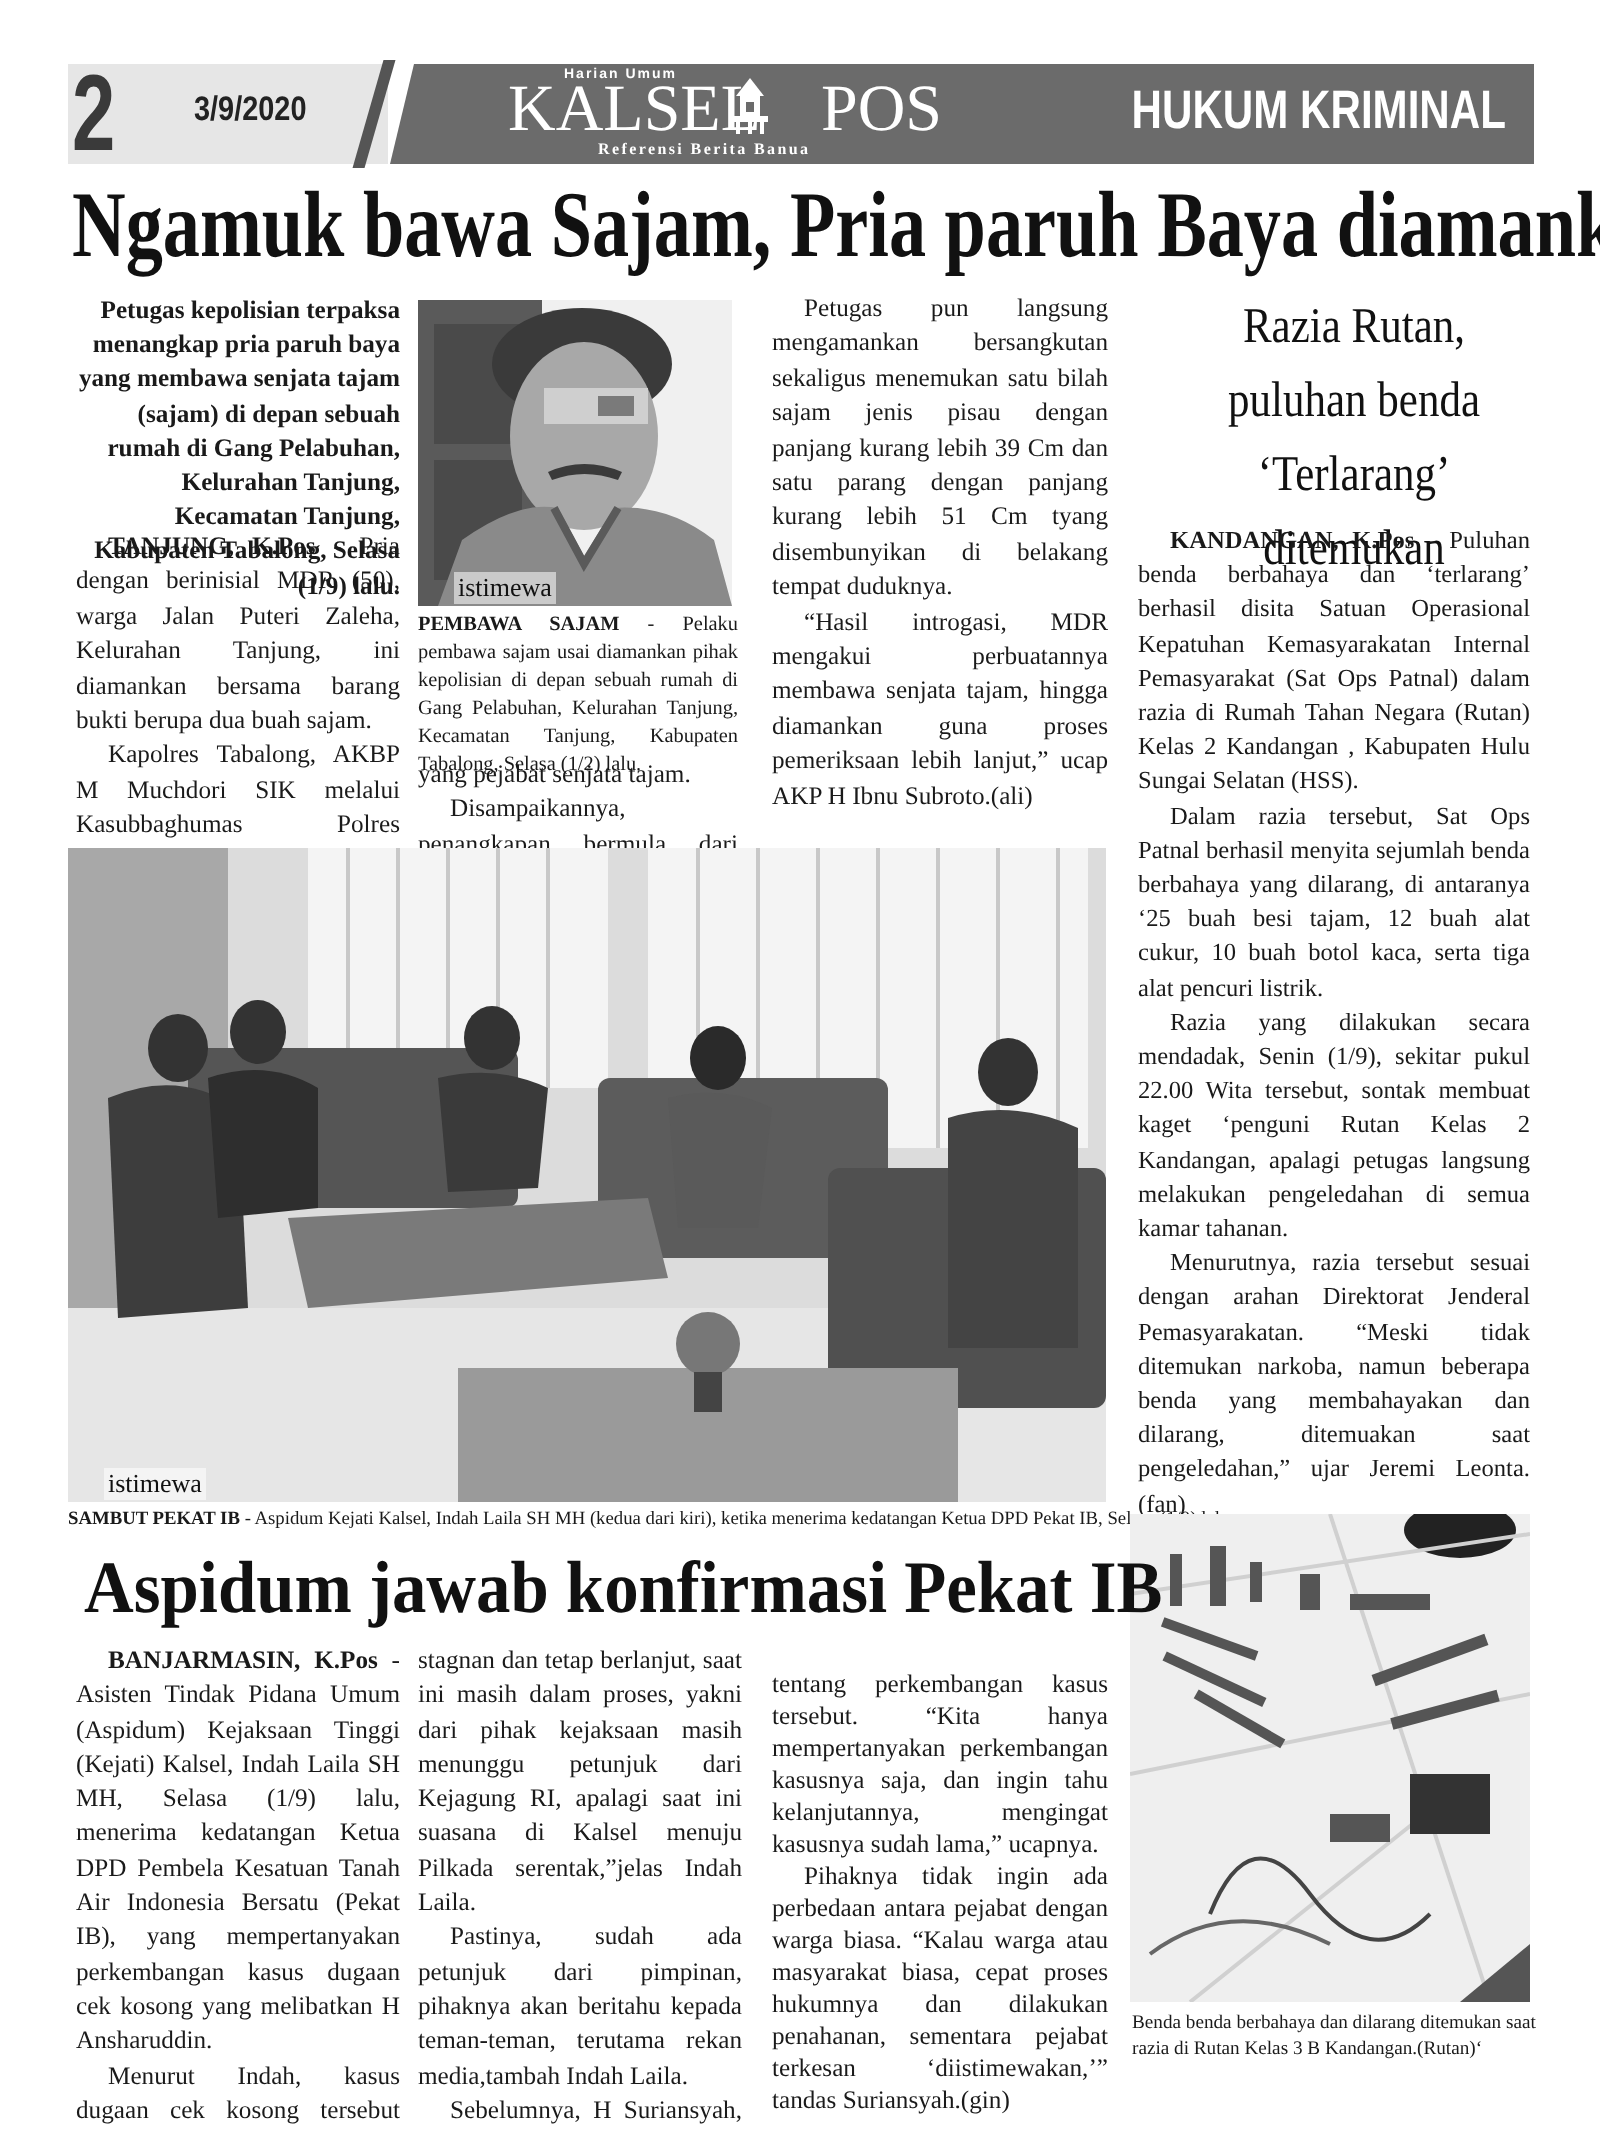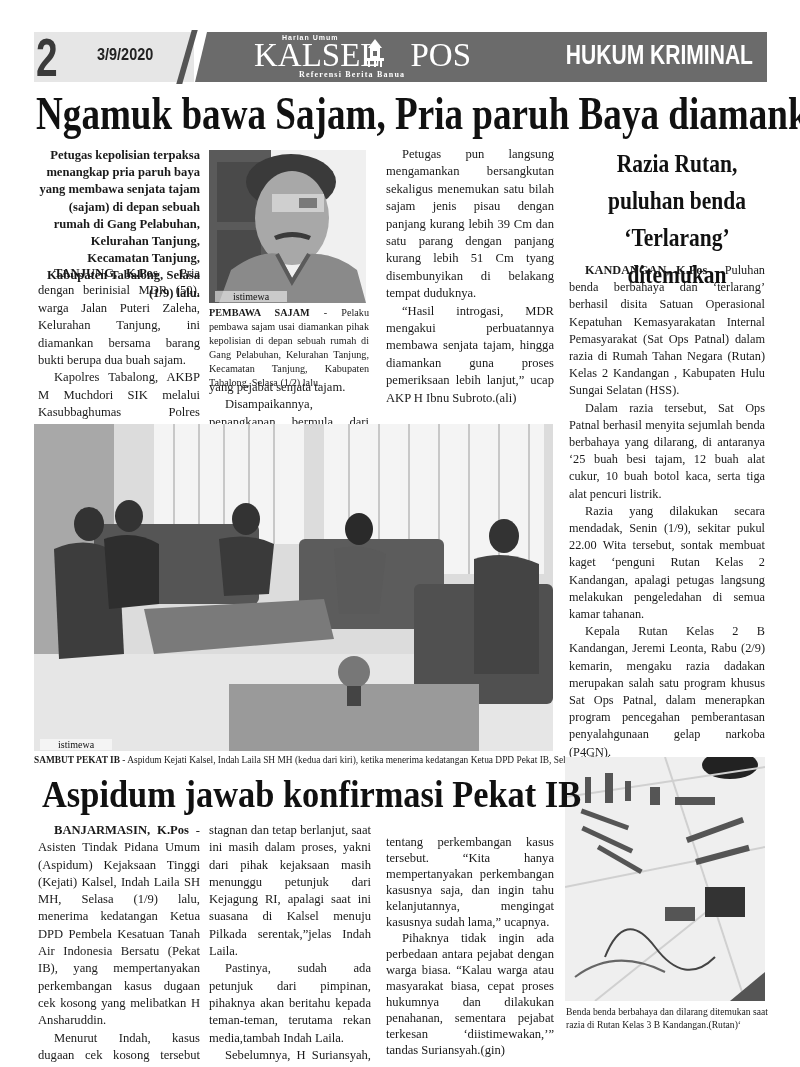--- a/index.html
+++ b/index.html
@@ -44,7 +44,7 @@
   
   .p3 { left: 565px; top: 757px; width: 200px; height: 244px; background: #efefef; }
 
-  .side-headline { position: absolute; left: 572px; top: 145px; width: 210px; text-align: center; font-family: "Liberation Serif", serif; font-weight: bold; font-size: 25px; line-height: 37px; color: #111; }
+  .side-headline { position: absolute; left: 572px; top: 145px; width: 210px; text-align: center; font-family: "Liberation Serif", serif; font-weight: normal; font-size: 25px; line-height: 37px; color: #111; }
   .side-headline span { display: block; transform: scaleX(0.86); }
 
   .sub-headline { position: absolute; left: 42px; top: 773px; width: 520px; font-family: "Liberation Serif", serif; font-weight: bold; font-size: 37px; line-height: 44px; white-space: nowrap; transform: scaleX(0.93); transform-origin: left top; color: #111; }

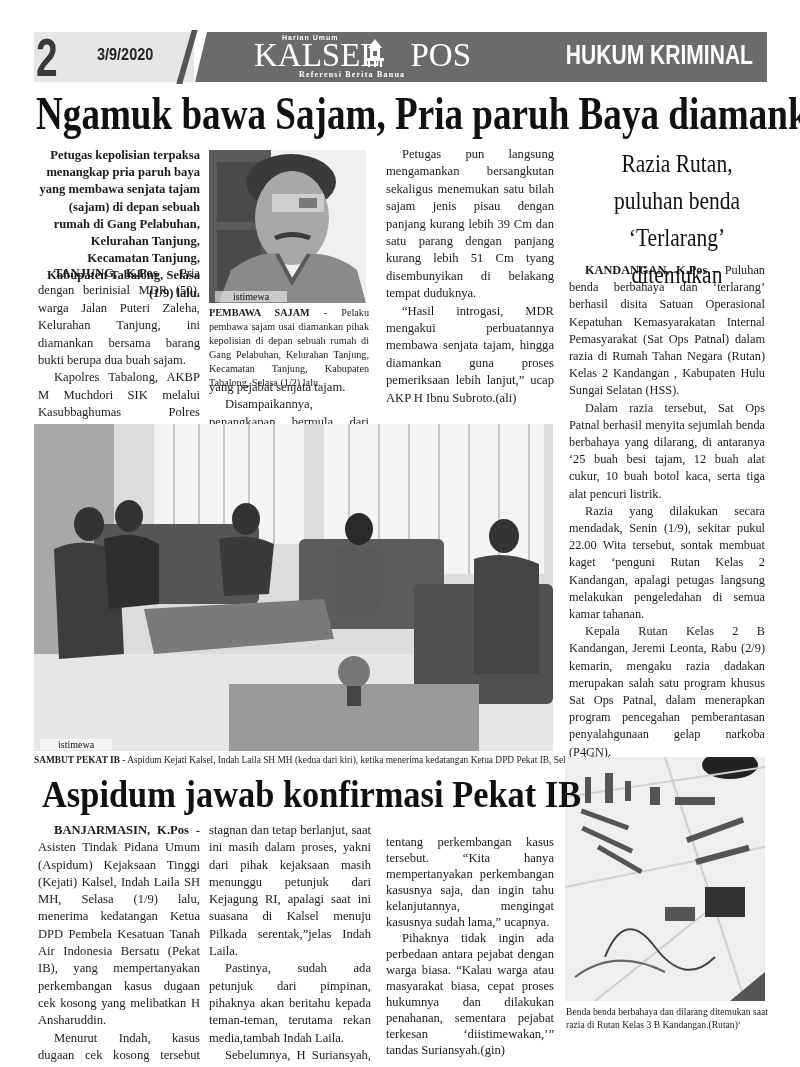--- a/index.html
+++ b/index.html
@@ -31,7 +31,7 @@
 
   
   .photo { position: absolute; overflow: hidden; background: #bdbdbd; }
-  .photo-credit { position: absolute; left: 6px; bottom: 1px; font-size: 10px; color: #111; background: rgba(255,255,255,0.55); padding: 0 18px; }
+  .photo-credit { position: absolute; left: 18px; bottom: 1px; font-size: 13px; color: #111; background: rgba(255,255,255,0.55); padding: 0 2px; }
   .caption { position: absolute; font-size: 10.2px; line-height: 14px; text-align: justify; }
   .caption b { font-weight: bold; }
 

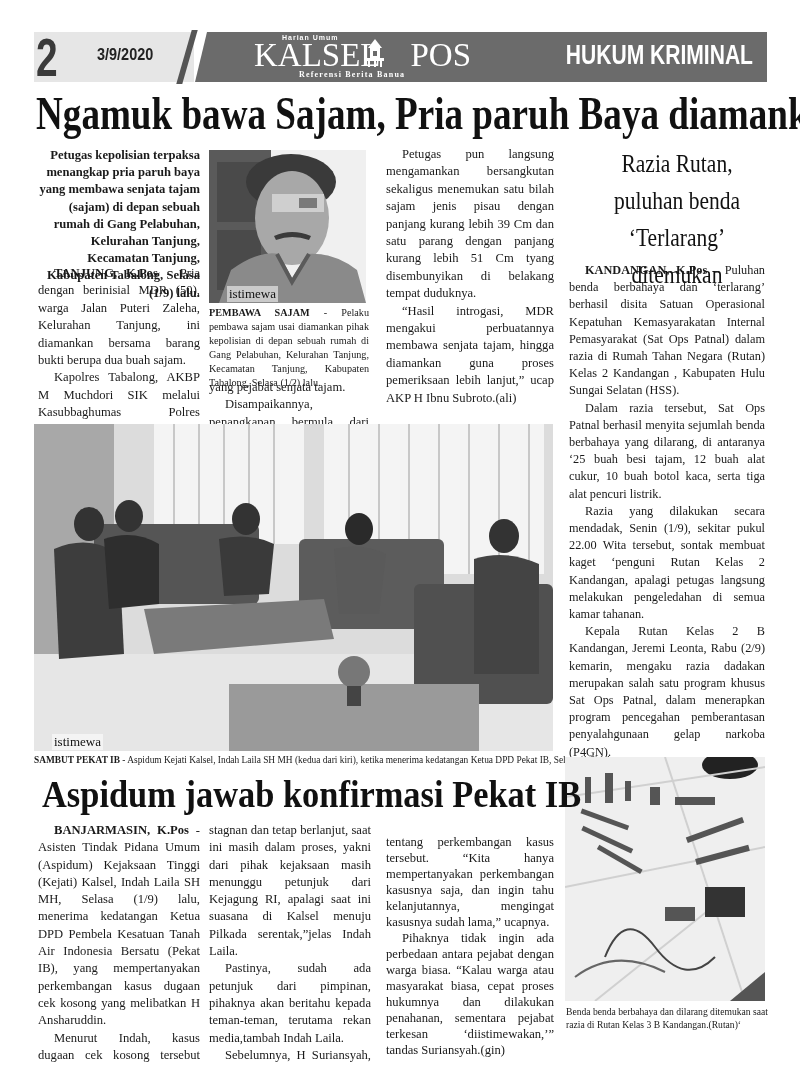--- a/index.html
+++ b/index.html
@@ -180,7 +180,6 @@
   <p><span class="dateline">KANDANGAN, K.Pos</span><span> - Puluhan benda berbahaya dan ‘terlarang’ berhasil disita Satuan Operasional Kepatuhan Kemasyarakatan Internal Pemasyarakat (Sat Ops Patnal) dalam razia di Rumah Tahan Negara (Rutan) Kelas 2 Kandangan ,  Kabupaten Hulu Sungai Selatan (HSS).</span></p>
   <p>Dalam razia tersebut, Sat Ops Patnal berhasil menyita sejumlah benda berbahaya yang dilarang, di antaranya ‘25 buah besi tajam, 12 buah alat cukur, 10 buah botol kaca, serta tiga alat pencuri listrik.</p>
   <p>Razia yang dilakukan secara mendadak, Senin (1/9), sekitar pukul 22.00 Wita tersebut, sontak membuat kaget ‘penguni Rutan Kelas 2 Kandangan, apalagi petugas langsung melakukan pengeledahan di semua kamar tahanan.</p>
-  <p>Kepala Rutan Kelas 2 B Kandangan, Jeremi Leonta, Rabu (2/9) kemarin, mengaku razia dadakan merupakan salah satu program khusus Sat Ops Patnal, dalam menerapkan program pencegahan pemberantasan penyalahgunaan gelap narkoba (P4GN).</p>
   <p>Menurutnya, razia tersebut sesuai dengan arahan Direktorat Jenderal Pemasyarakatan. “Meski tidak ditemukan narkoba, namun beberapa benda yang membahayakan dan dilarang, ditemuakan saat pengeledahan,” ujar Jeremi Leonta. (fan)</p>
 </div>
 

